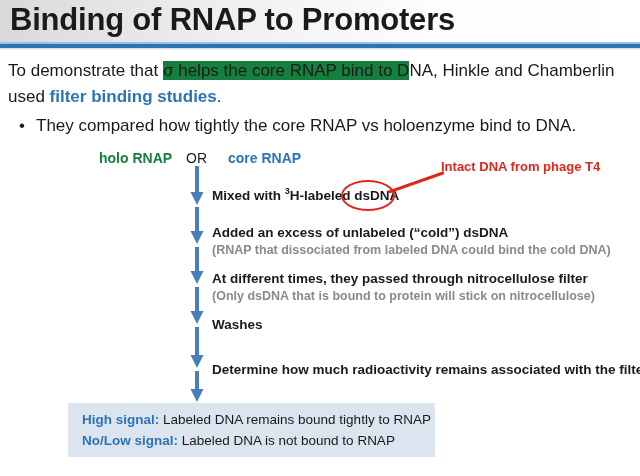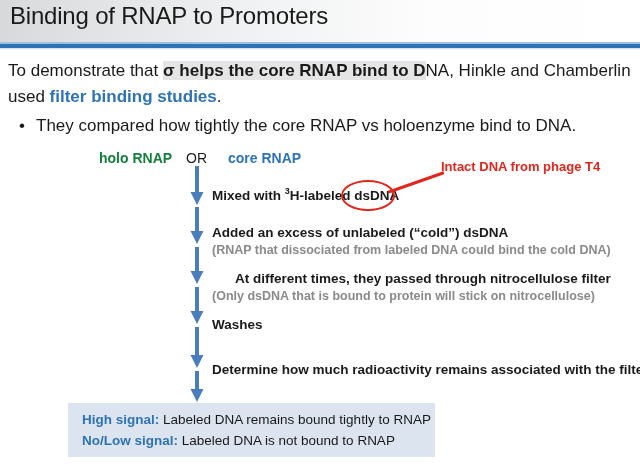--- a/index.html
+++ b/index.html
@@ -19,7 +19,7 @@
   }
   #slide-title{
     position:absolute;left:10px;top:2px;
-    font-size:24px;font-weight:normal;color:#1a1a1a;
+    font-size:31px;font-weight:bold;color:#1a1a1a;
     letter-spacing:-0.2px;white-space:nowrap;
   }
   #rule-light{

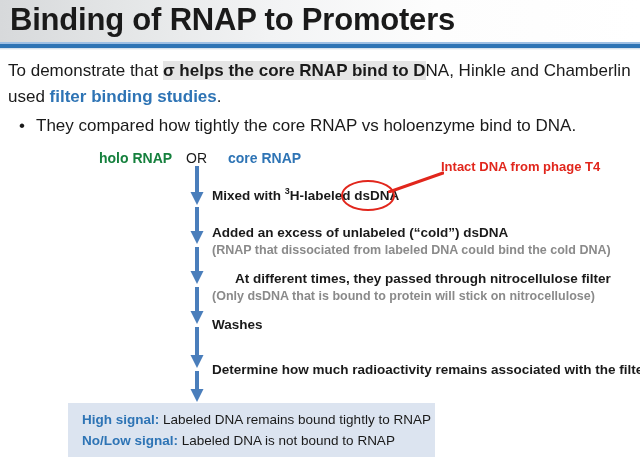--- a/index.html
+++ b/index.html
@@ -41,7 +41,7 @@
     font-size:17px;color:#1a1a1a;line-height:26px;
   }
   #para1{ left:8px; top:58px; width:626px; }
-  #para1 .hl{ background:#e5e5e5;font-weight:bold; }
+  #para1 .hl{ background:#15803d; }
   #para1 .blue-bold{ color:#2e74b5; font-weight:bold; }
   #bullet-row{
     position:absolute;left:8px;top:113px;width:626px;

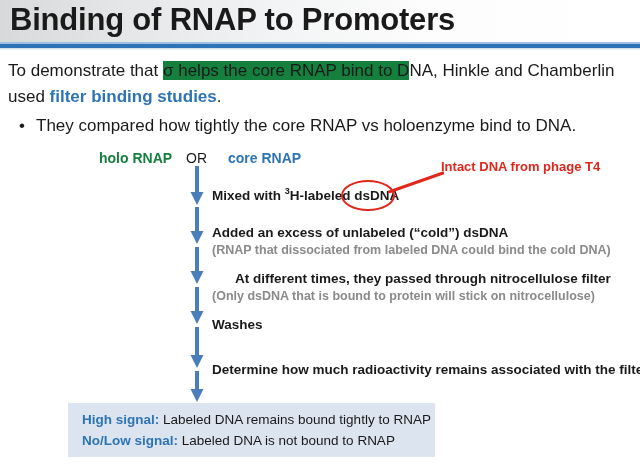--- a/index.html
+++ b/index.html
@@ -164,7 +164,7 @@
 <div class="step" style="top:225px;">Added an excess of unlabeled (“cold”) dsDNA</div>
 <div class="sub" style="top:243px;">(RNAP that dissociated from labeled DNA could bind the cold DNA)</div>
 
-<div class="step" style="top:271px;margin-left:23px;">At different times, they passed through nitrocellulose filter</div>
+<div class="step" style="top:271px;">At different times, they passed through nitrocellulose filter</div>
 <div class="sub" style="top:289px;text-align:right;">(Only dsDNA that is bound to protein will stick on nitrocellulose)</div>
 
 <div class="step" style="top:317px;">Washes</div>

